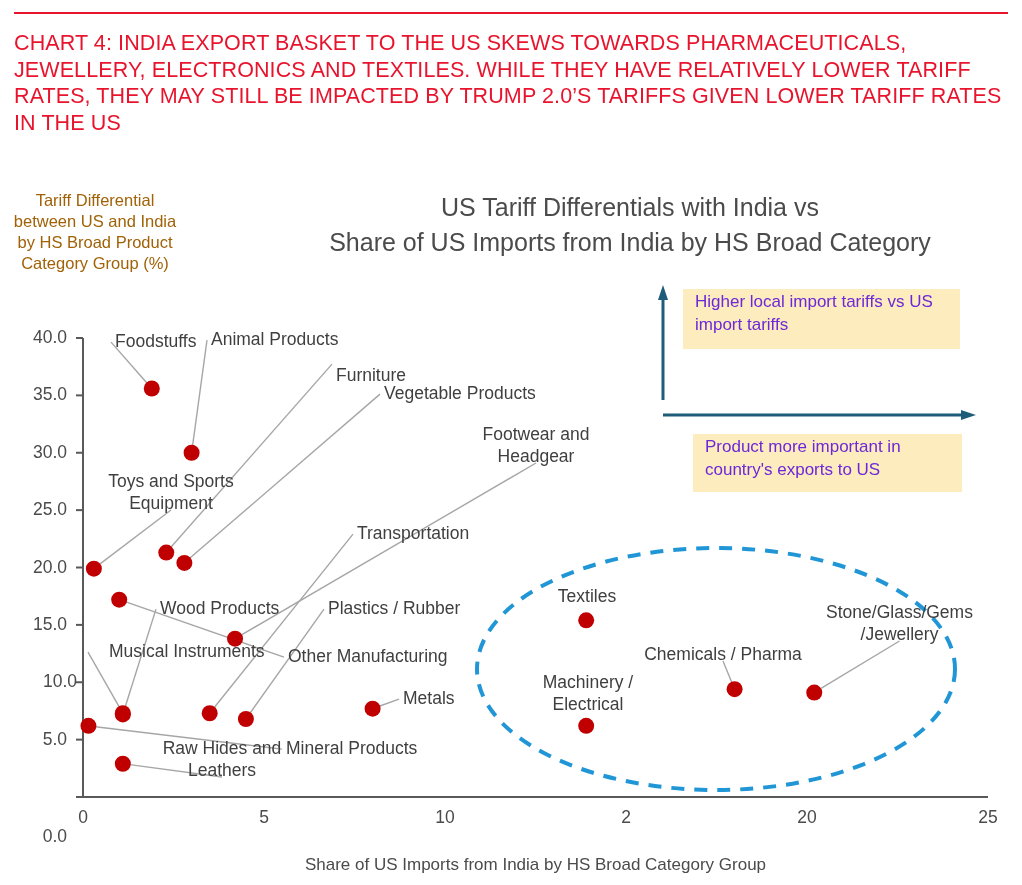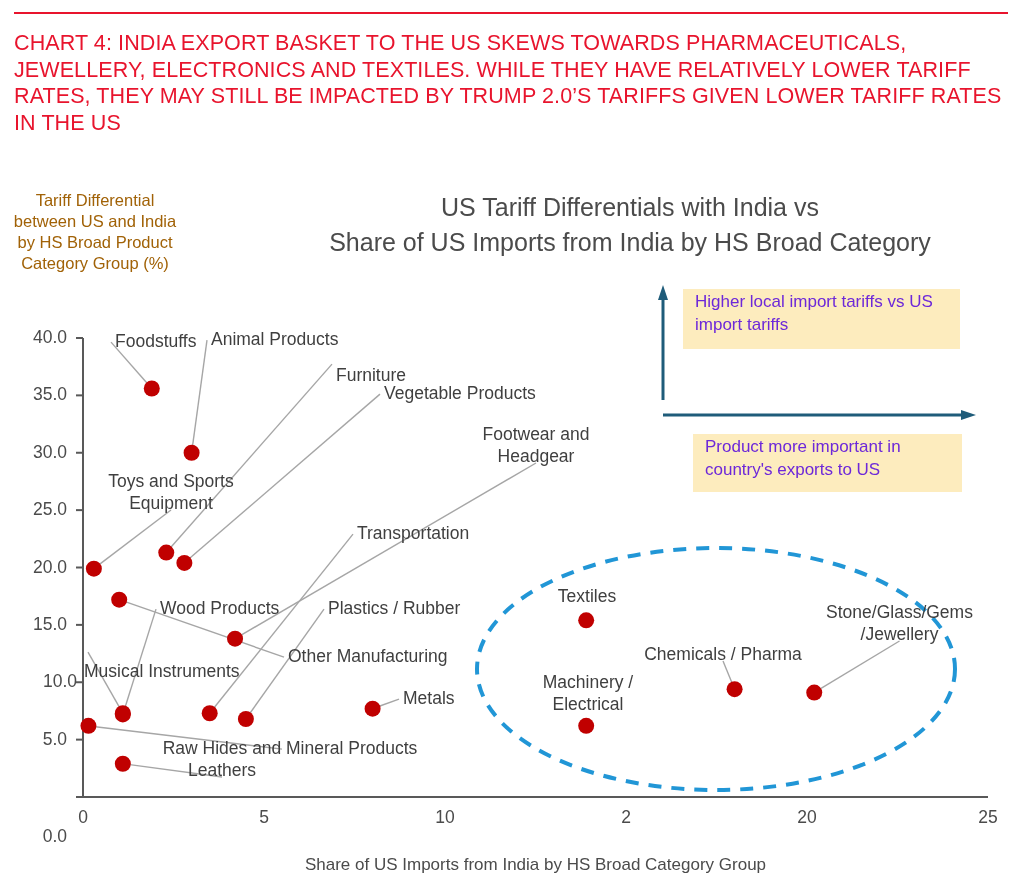--- a/index.html
+++ b/index.html
@@ -169,7 +169,7 @@
       <div class="ptlabel" style="left: 357px; top: 522px; width: 140px;">Transportation</div>
       <div class="ptlabel" style="left: 160px; top: 597px; width: 140px;">Wood Products</div>
       <div class="ptlabel" style="left: 328px; top: 597px; width: 158px;">Plastics / Rubber</div>
-      <div class="ptlabel" style="left: 84px; top: 640px; width: 180px; margin-top: 20px;">Musical Instruments</div>
+      <div class="ptlabel" style="left: 109px; top: 640px; width: 180px;">Musical Instruments</div>
       <div class="ptlabel" style="left: 288px; top: 645px; width: 195px;">Other Manufacturing</div>
       <div class="ptlabel" style="left: 403px; top: 687px; width: 70px;">Metals</div>
       <div class="ptlabel ctr" style="left: 152px; top: 737px; width: 140px;">Raw Hides and

